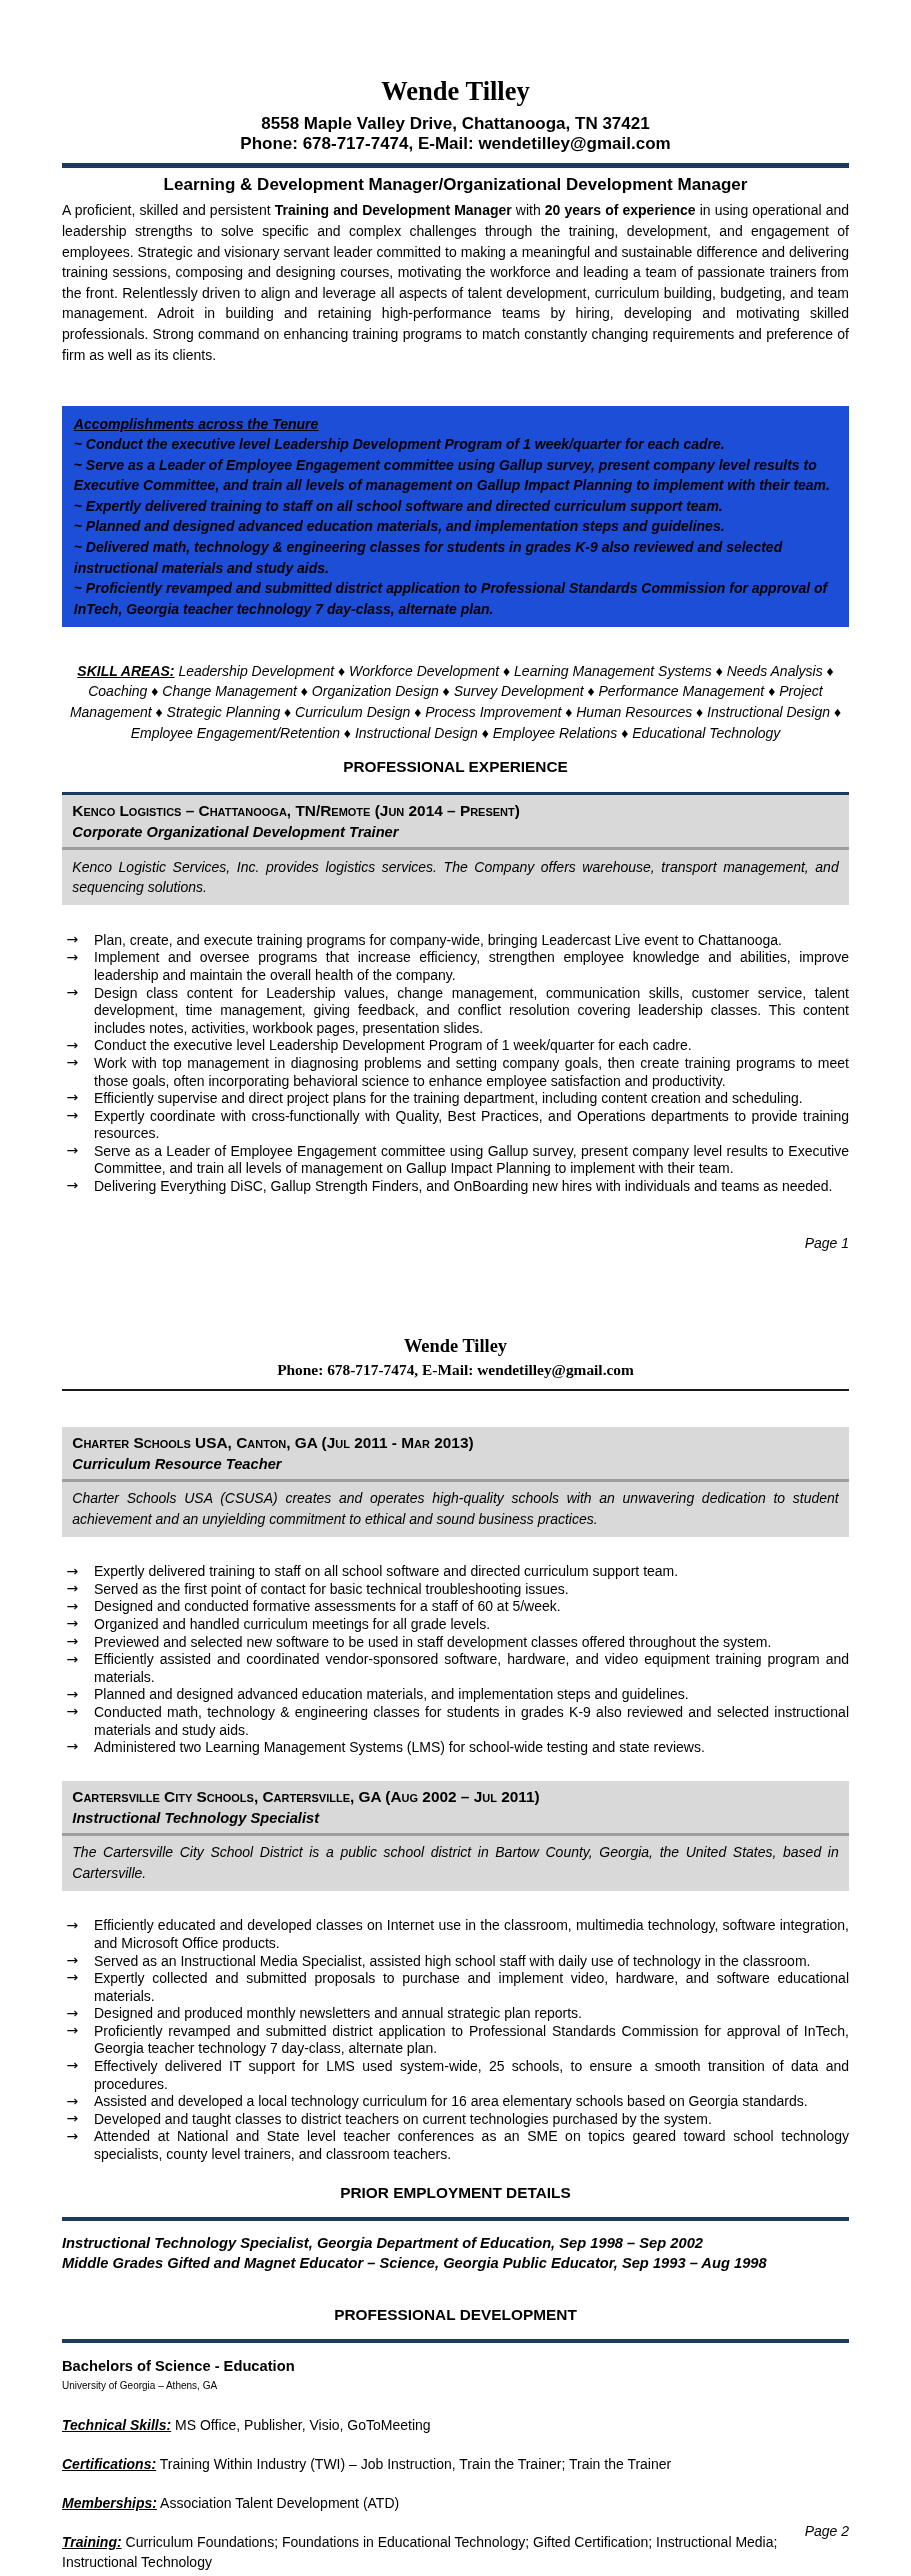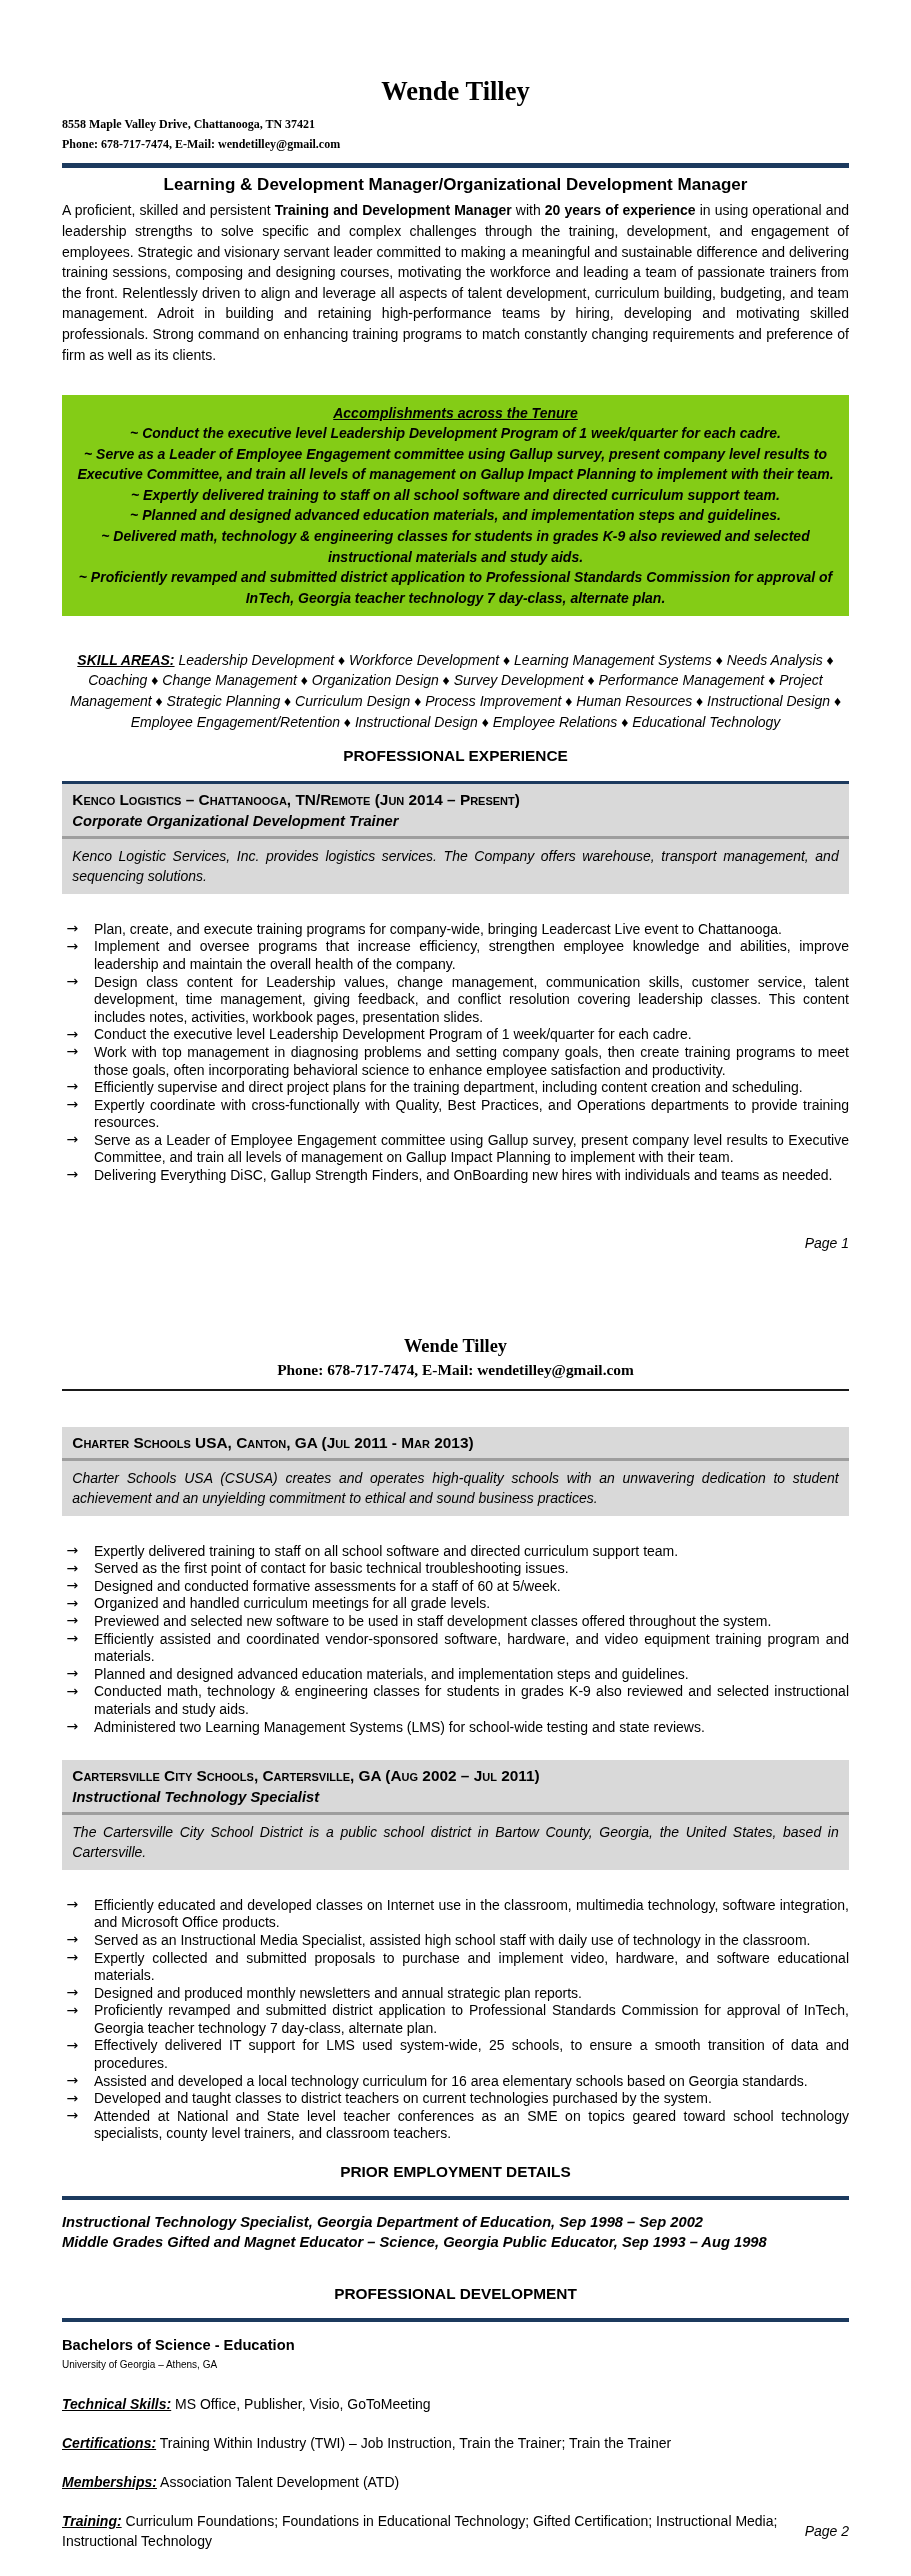--- a/index.html
+++ b/index.html
@@ -10,8 +10,8 @@
   
   .name1{font-family:"Liberation Serif", serif;font-weight:bold;font-size:26.5px;line-height:31px;
          text-align:center;padding-top:60px;}
-  .addr{font-family:Liberation Serif, serif;font-weight:bold;font-size:12px;line-height:20px;
-        }
+  .addr{font-family:Liberation Sans, sans-serif;font-weight:bold;font-size:17px;line-height:20px;
+        text-align:center;}
   .addr.first{margin-top:7.3px;}
   .rule-navy{height:5.1px;background:#1c3a5e;margin-top:8.8px;}
   .rule-navy.thin{height:3.7px;margin-top:10.3px;}

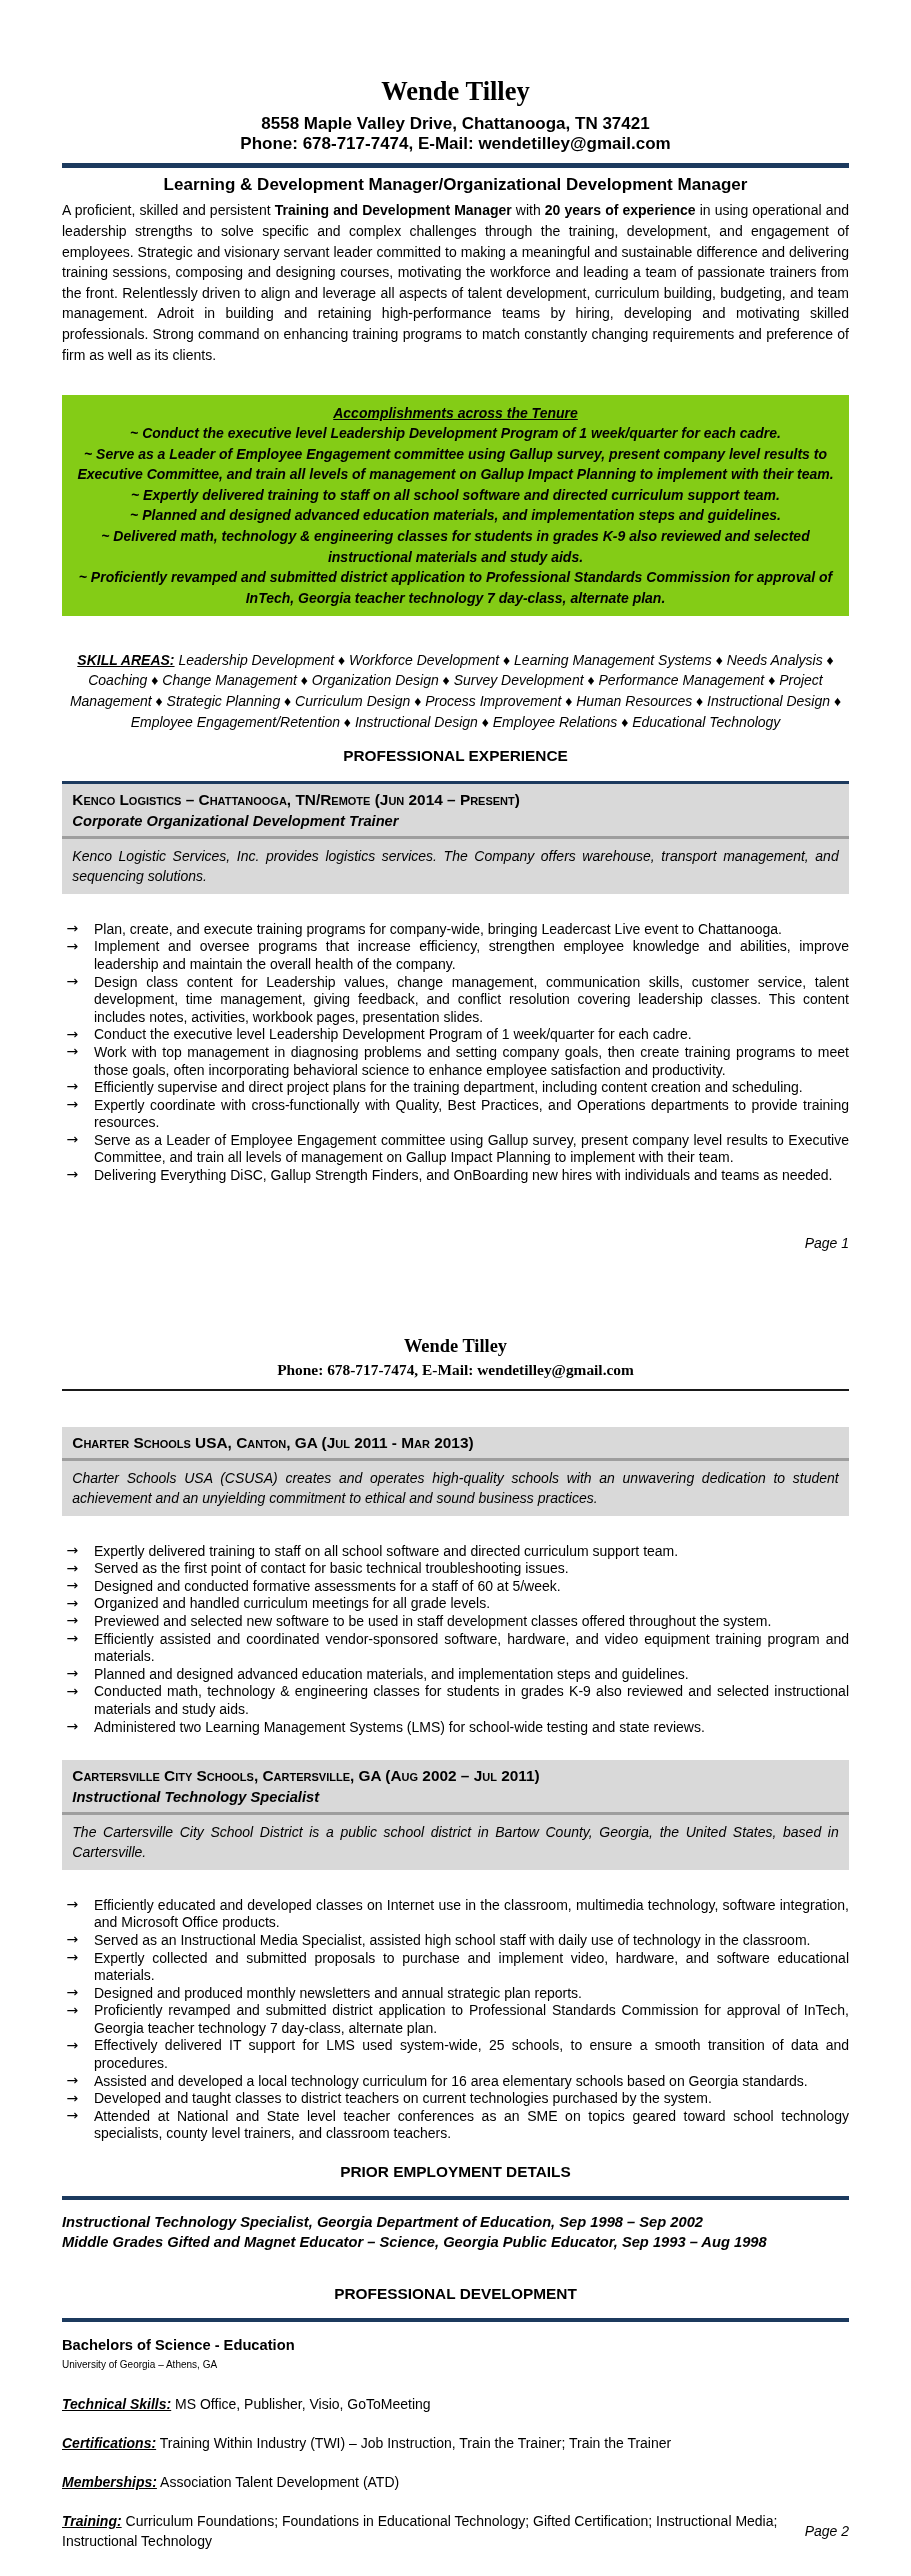--- a/index.html
+++ b/index.html
@@ -19,8 +19,8 @@
   .summary{font-size:14px;line-height:20.6px;text-align:justify;margin-top:4.4px;}
   .summary .b{font-weight:bold;}
   
-  .panel-acc{background:#84cc16;margin-top:30px;padding:7.3px 11.8px;
-             font-size:14px;line-height:20.6px;font-weight:bold;font-style:italic;text-align:center;}
+  .panel-acc{background:#1d4ed8;margin-top:41px;padding:7.3px 11.8px;
+             font-size:14px;line-height:20.6px;font-weight:bold;font-style:italic;text-align:left;}
   .acc-title{text-decoration:underline;}
   .acc-item{font-weight:bold;font-style:italic;}
   

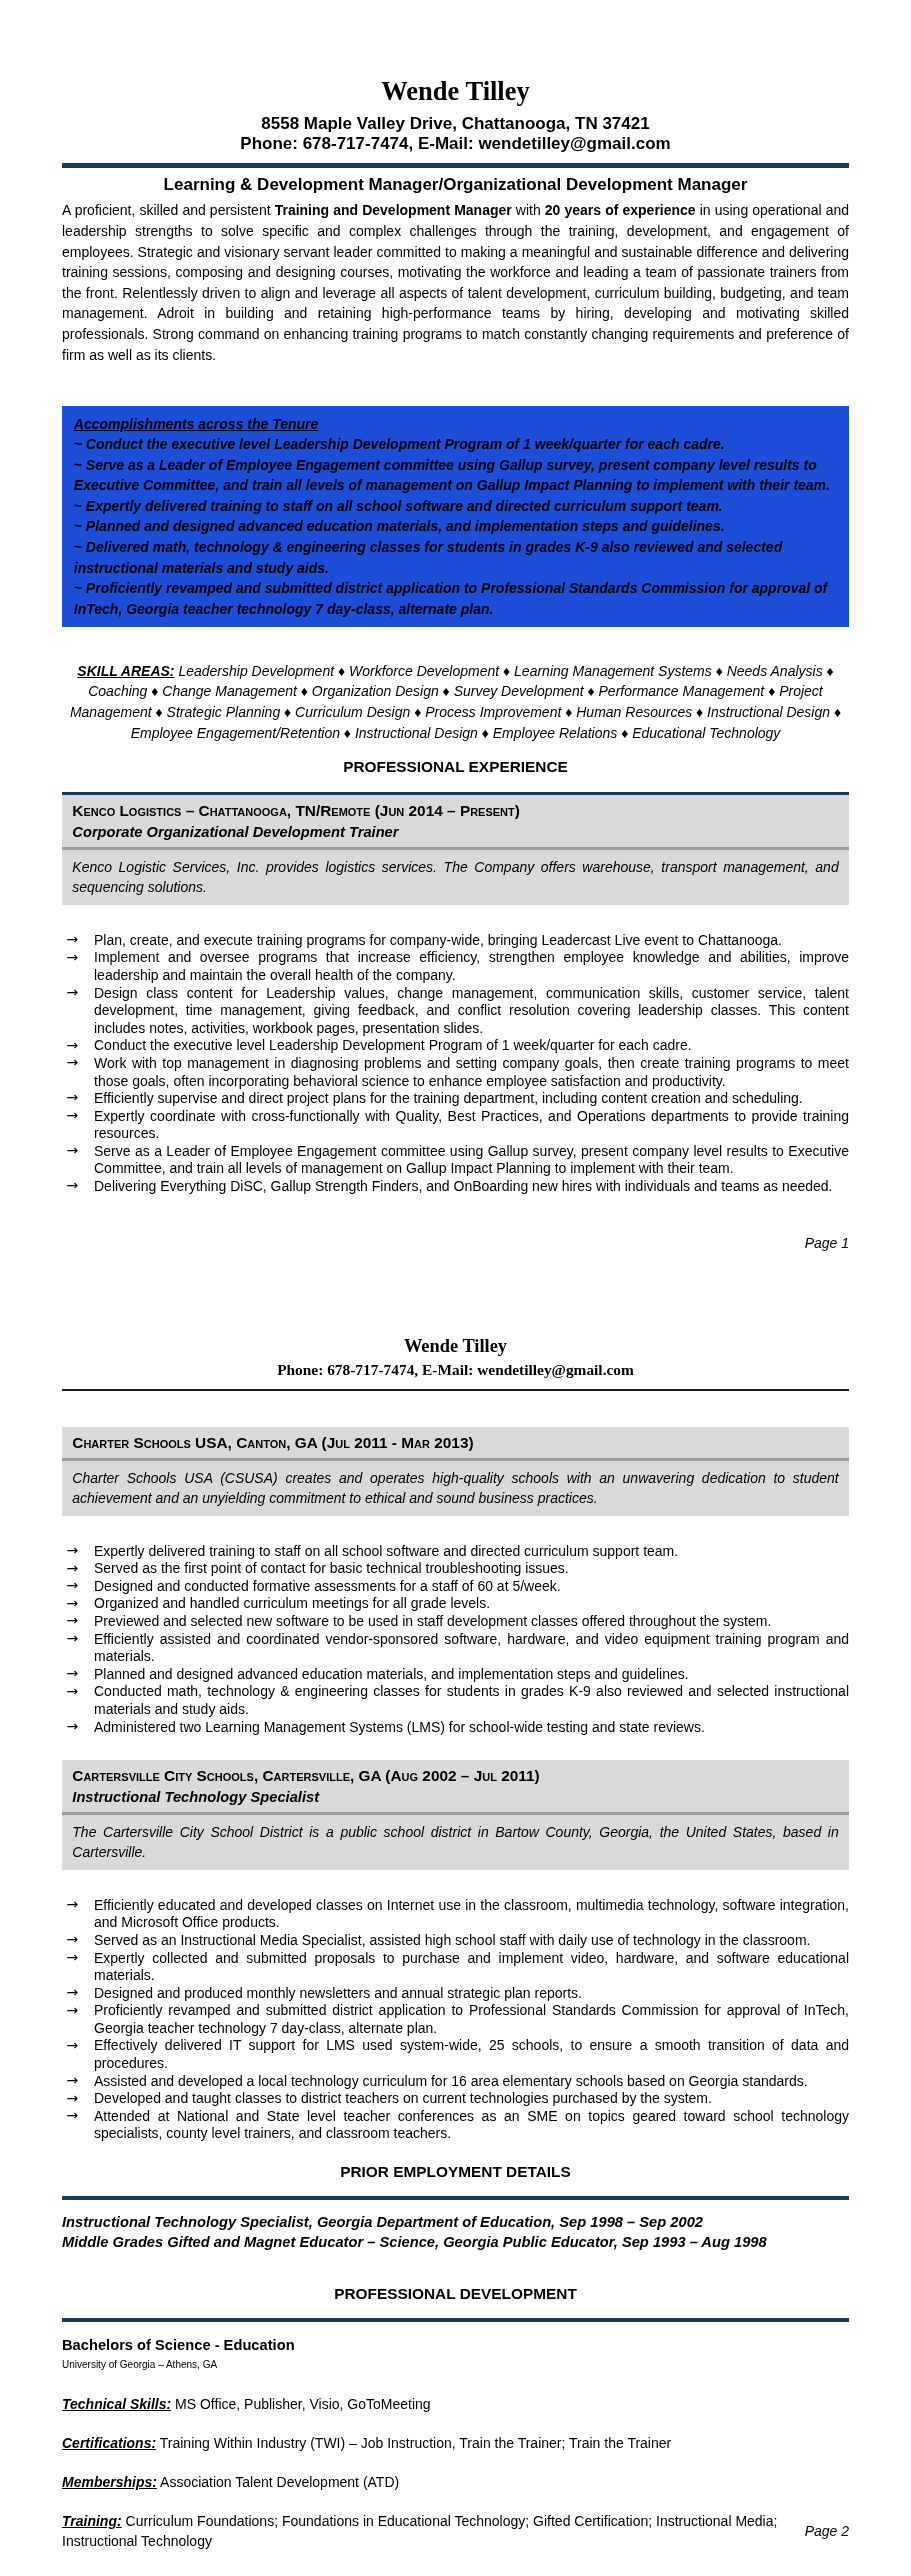--- a/index.html
+++ b/index.html
@@ -124,6 +124,7 @@
     <div class="job-panel p2-first">
       <div class="inner">
         <div class="company-line">Charter Schools USA, Canton, GA (Jul 2011 - Mar 2013)</div>
+        <div class="job-role">Curriculum Resource Teacher</div>
       </div>
       <div class="job-divider"></div>
       <div class="job-desc">Charter Schools USA (CSUSA) creates and operates high-quality schools with an unwavering dedication to student achievement and an unyielding commitment to ethical and sound business practices.</div>

